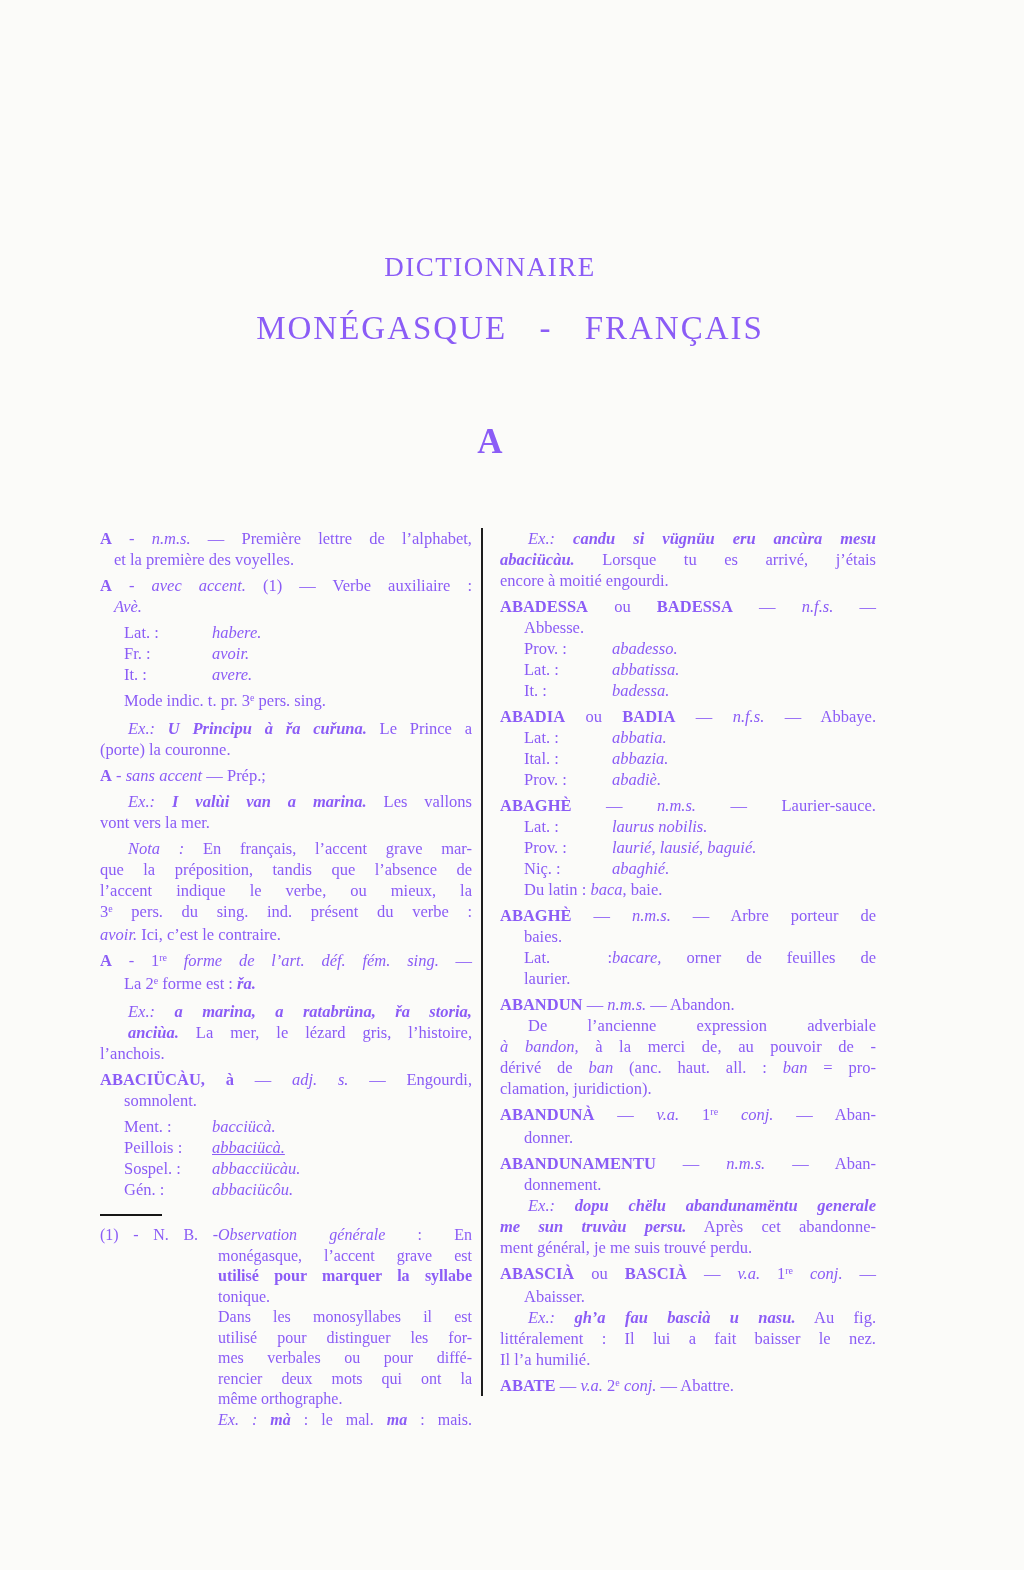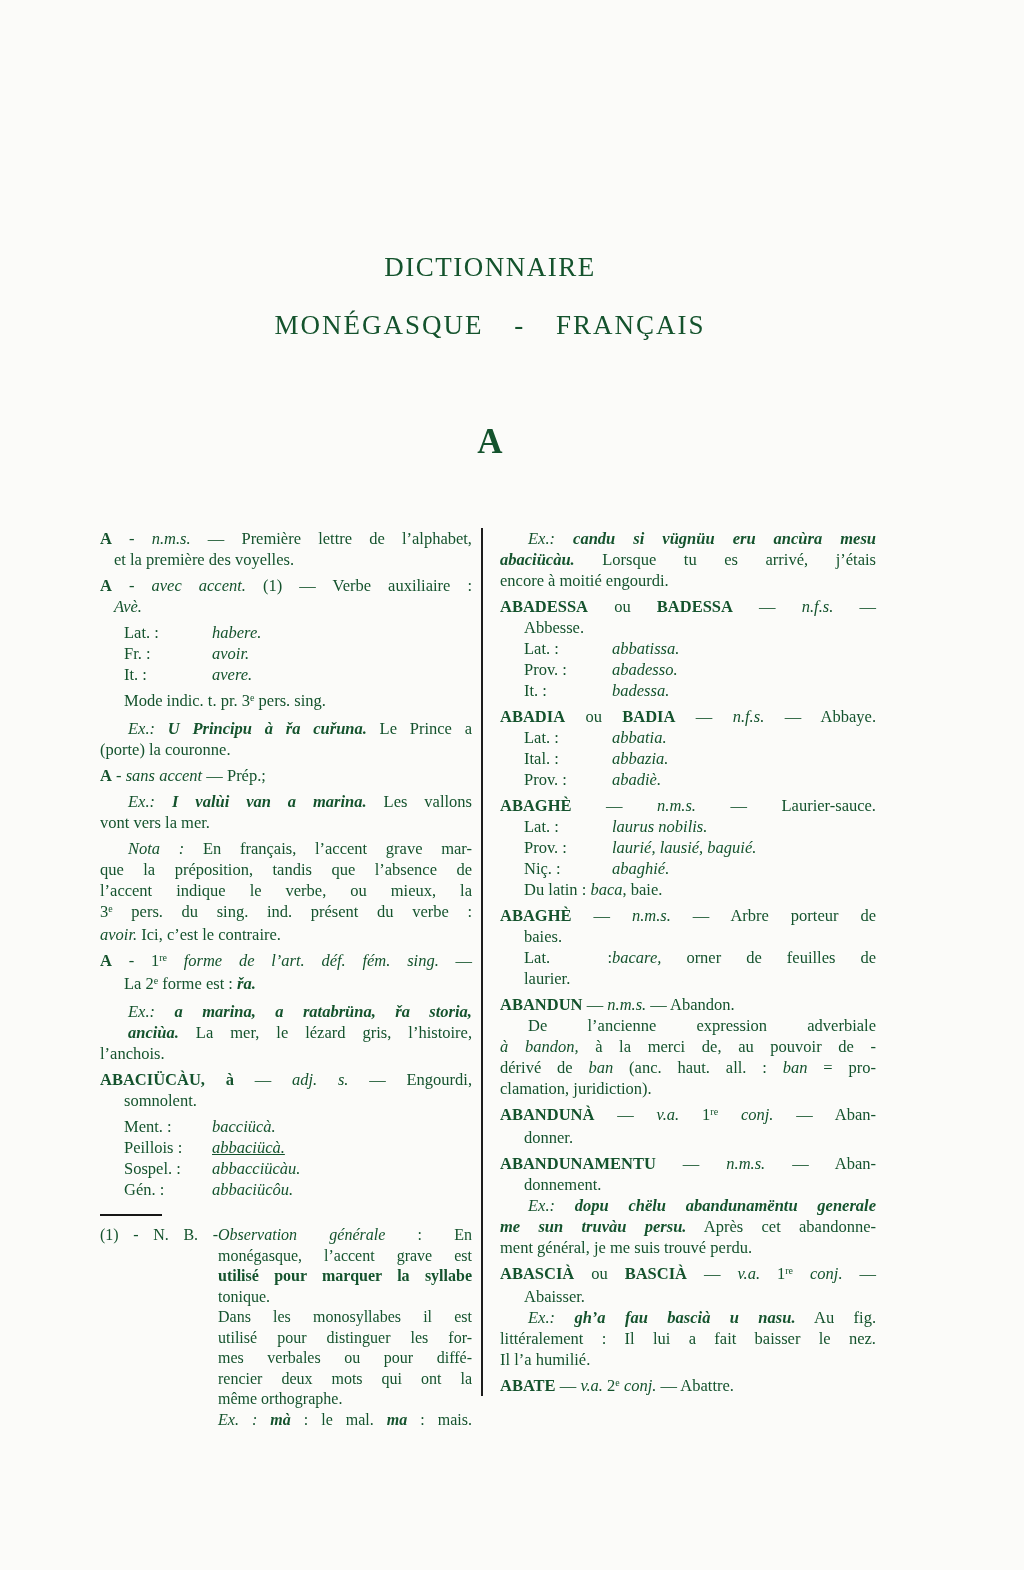--- a/index.html
+++ b/index.html
@@ -7,7 +7,7 @@
     position:relative;
     width:1024px; height:1570px;
     background:#fbfbf9;
-    color:#14532d;
+    color:#8b5cf6;
     font-family:"Liberation Serif", serif;
     overflow:hidden;
   }

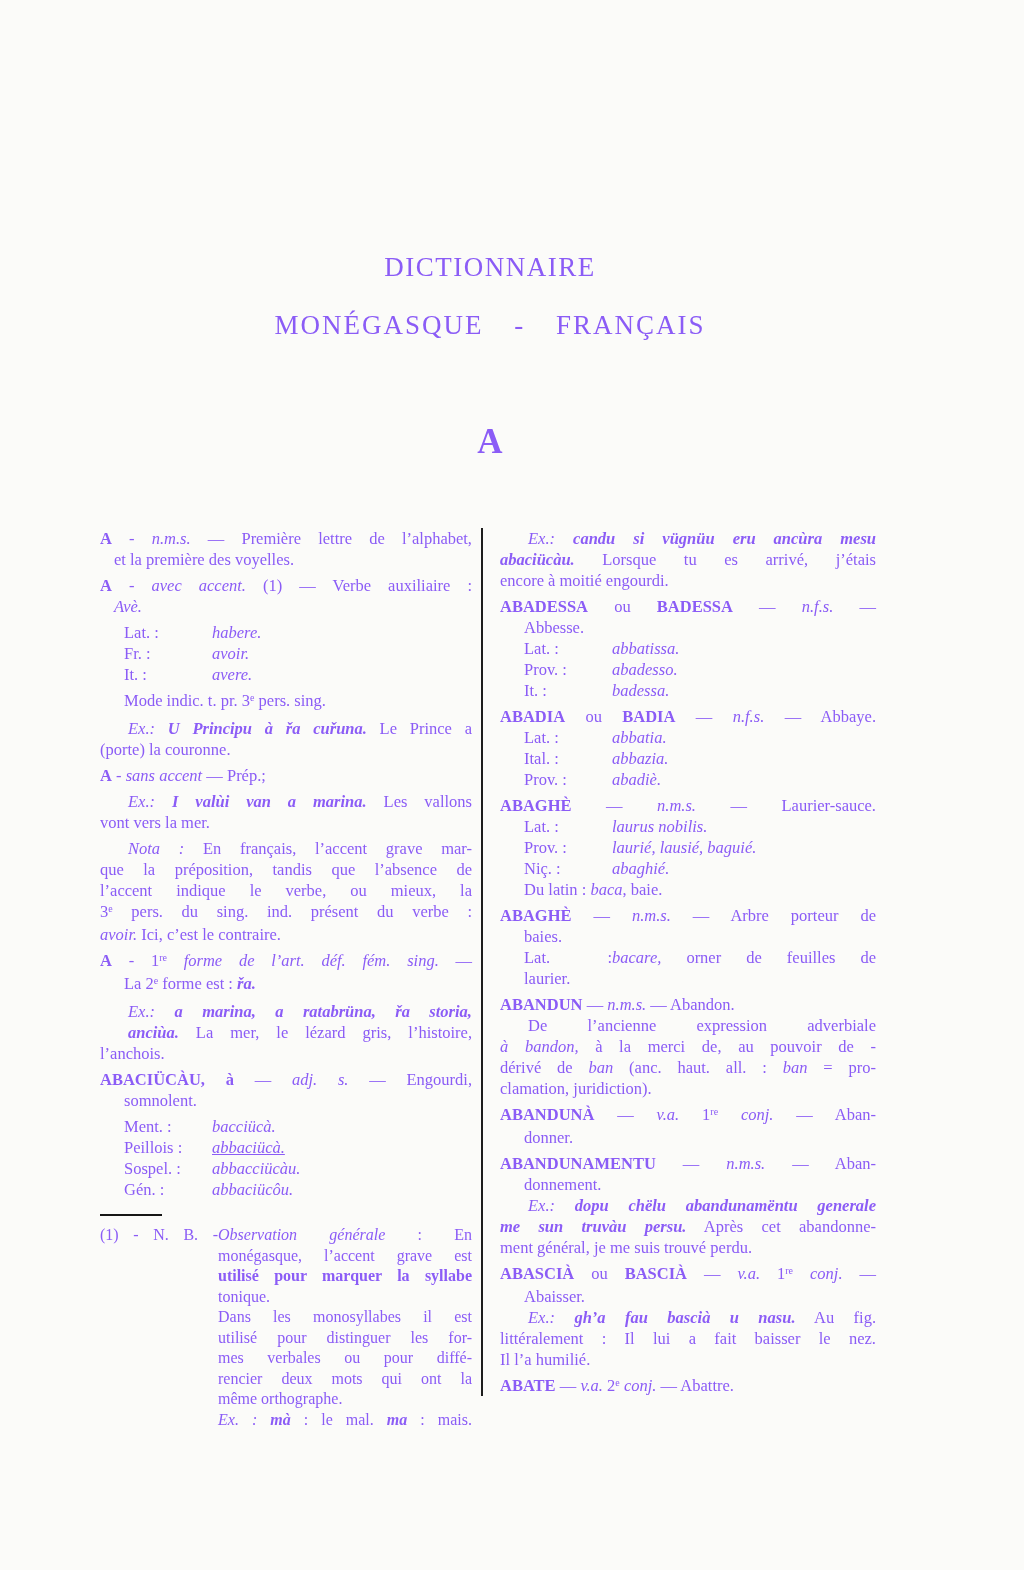--- a/index.html
+++ b/index.html
@@ -19,7 +19,7 @@
   .subtitle {
     position:absolute; top:310px; left:0; width:980px;
     text-align:center;
-    font-size:27px; letter-spacing:2px; word-spacing:22px;
+    font-size:33px; letter-spacing:2px; word-spacing:22px;padding-left:20px;
   }
   .letter {
     position:absolute; top:422px; left:0; width:980px;

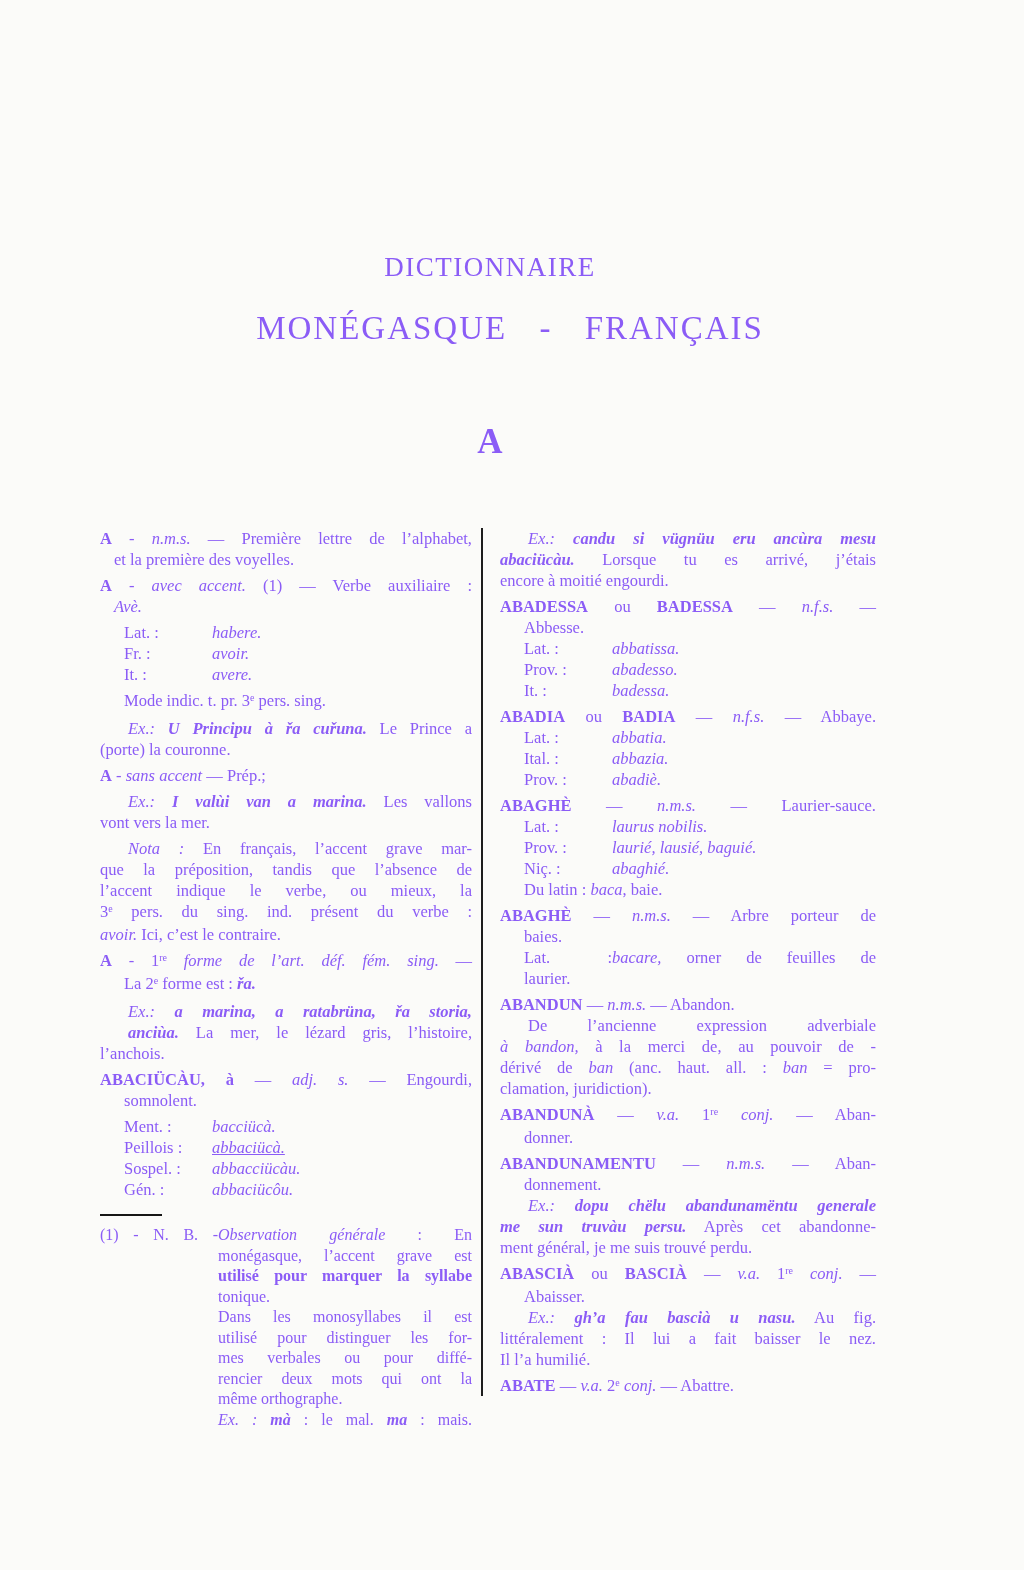--- a/index.html
+++ b/index.html
@@ -106,8 +106,8 @@
         <div class="ln"><span>encore à moitié engourdi.</span></div>
         <div class="ln j gap"><span class="b">ABADESSA</span><span> ou </span><span class="b">BADESSA</span><span> — </span><span class="i">n.f.s.</span><span> —</span></div>
         <div class="ln" style="padding-left: 24px;"><span>Abbesse.</span></div>
+        <div class="ln" style="padding-left: 24px;"><span class="tab" style="width: 88px;">Prov. :</span><span class="i">abadesso.</span></div>
         <div class="ln" style="padding-left: 24px;"><span class="tab" style="width: 88px;">Lat. :</span><span class="i">abbatissa.</span></div>
-        <div class="ln" style="padding-left: 24px;"><span class="tab" style="width: 88px;">Prov. :</span><span class="i">abadesso.</span></div>
         <div class="ln" style="padding-left: 24px;"><span class="tab" style="width: 88px;">It. :</span><span class="i">badessa.</span></div>
         <div class="ln j gap"><span class="b">ABADIA</span><span> ou </span><span class="b">BADIA</span><span> — </span><span class="i">n.f.s.</span><span> — Abbaye.</span></div>
         <div class="ln" style="padding-left: 24px;"><span class="tab" style="width: 88px;">Lat. :</span><span class="i">abbatia.</span></div>

